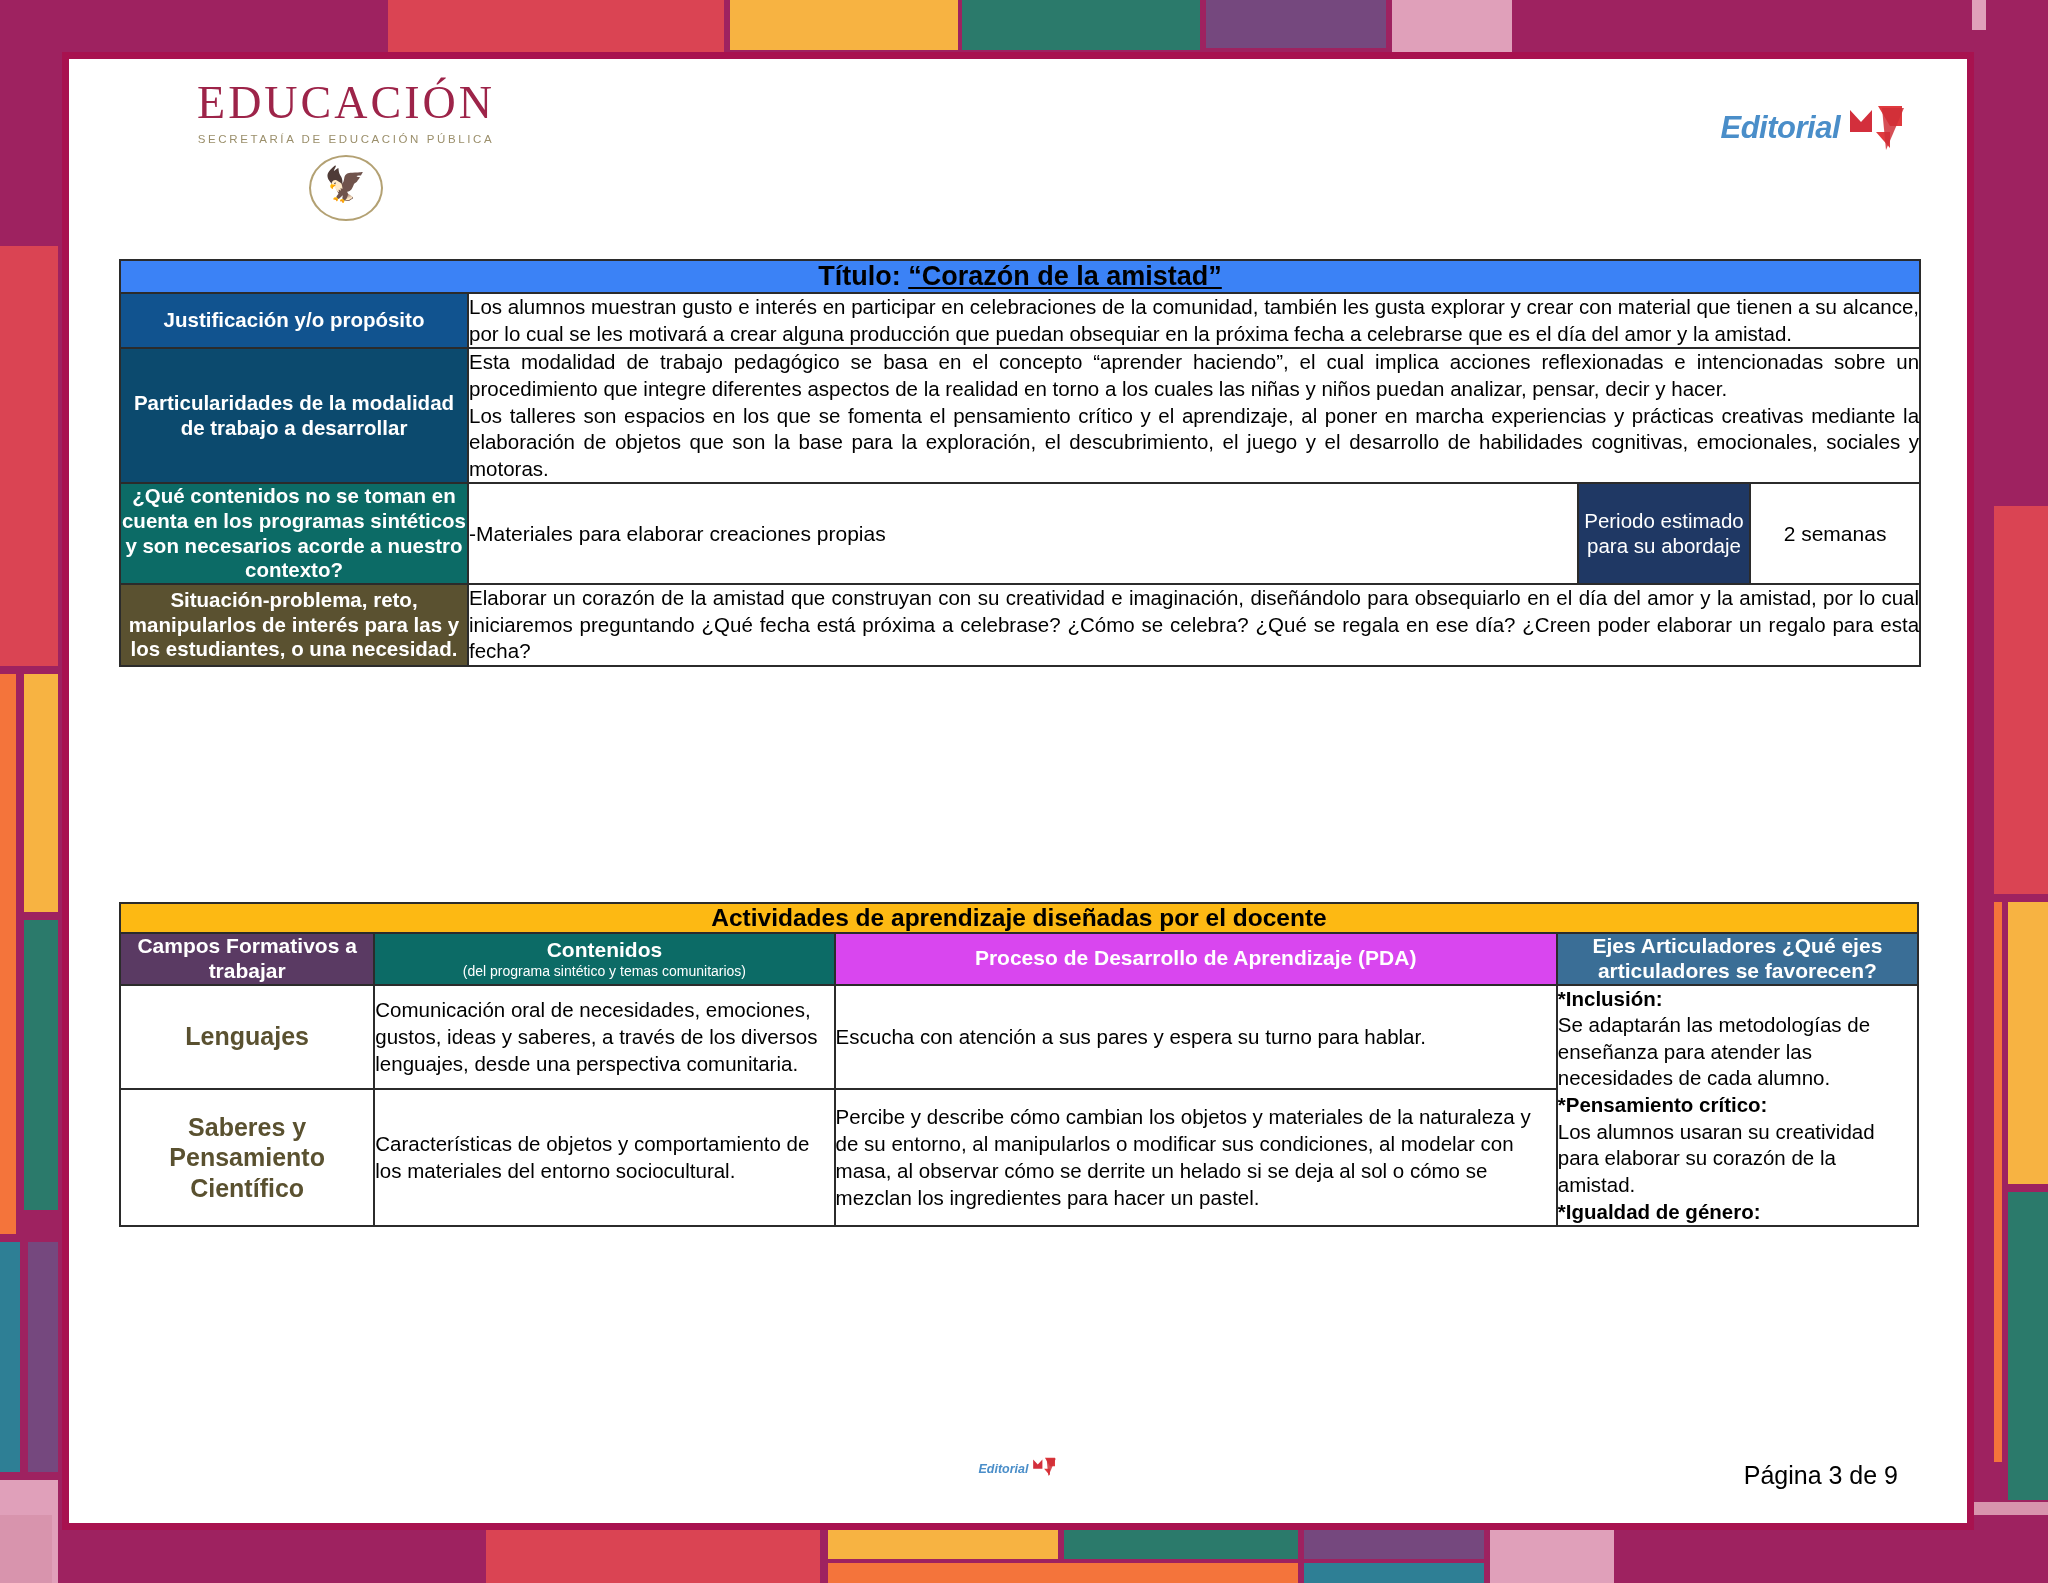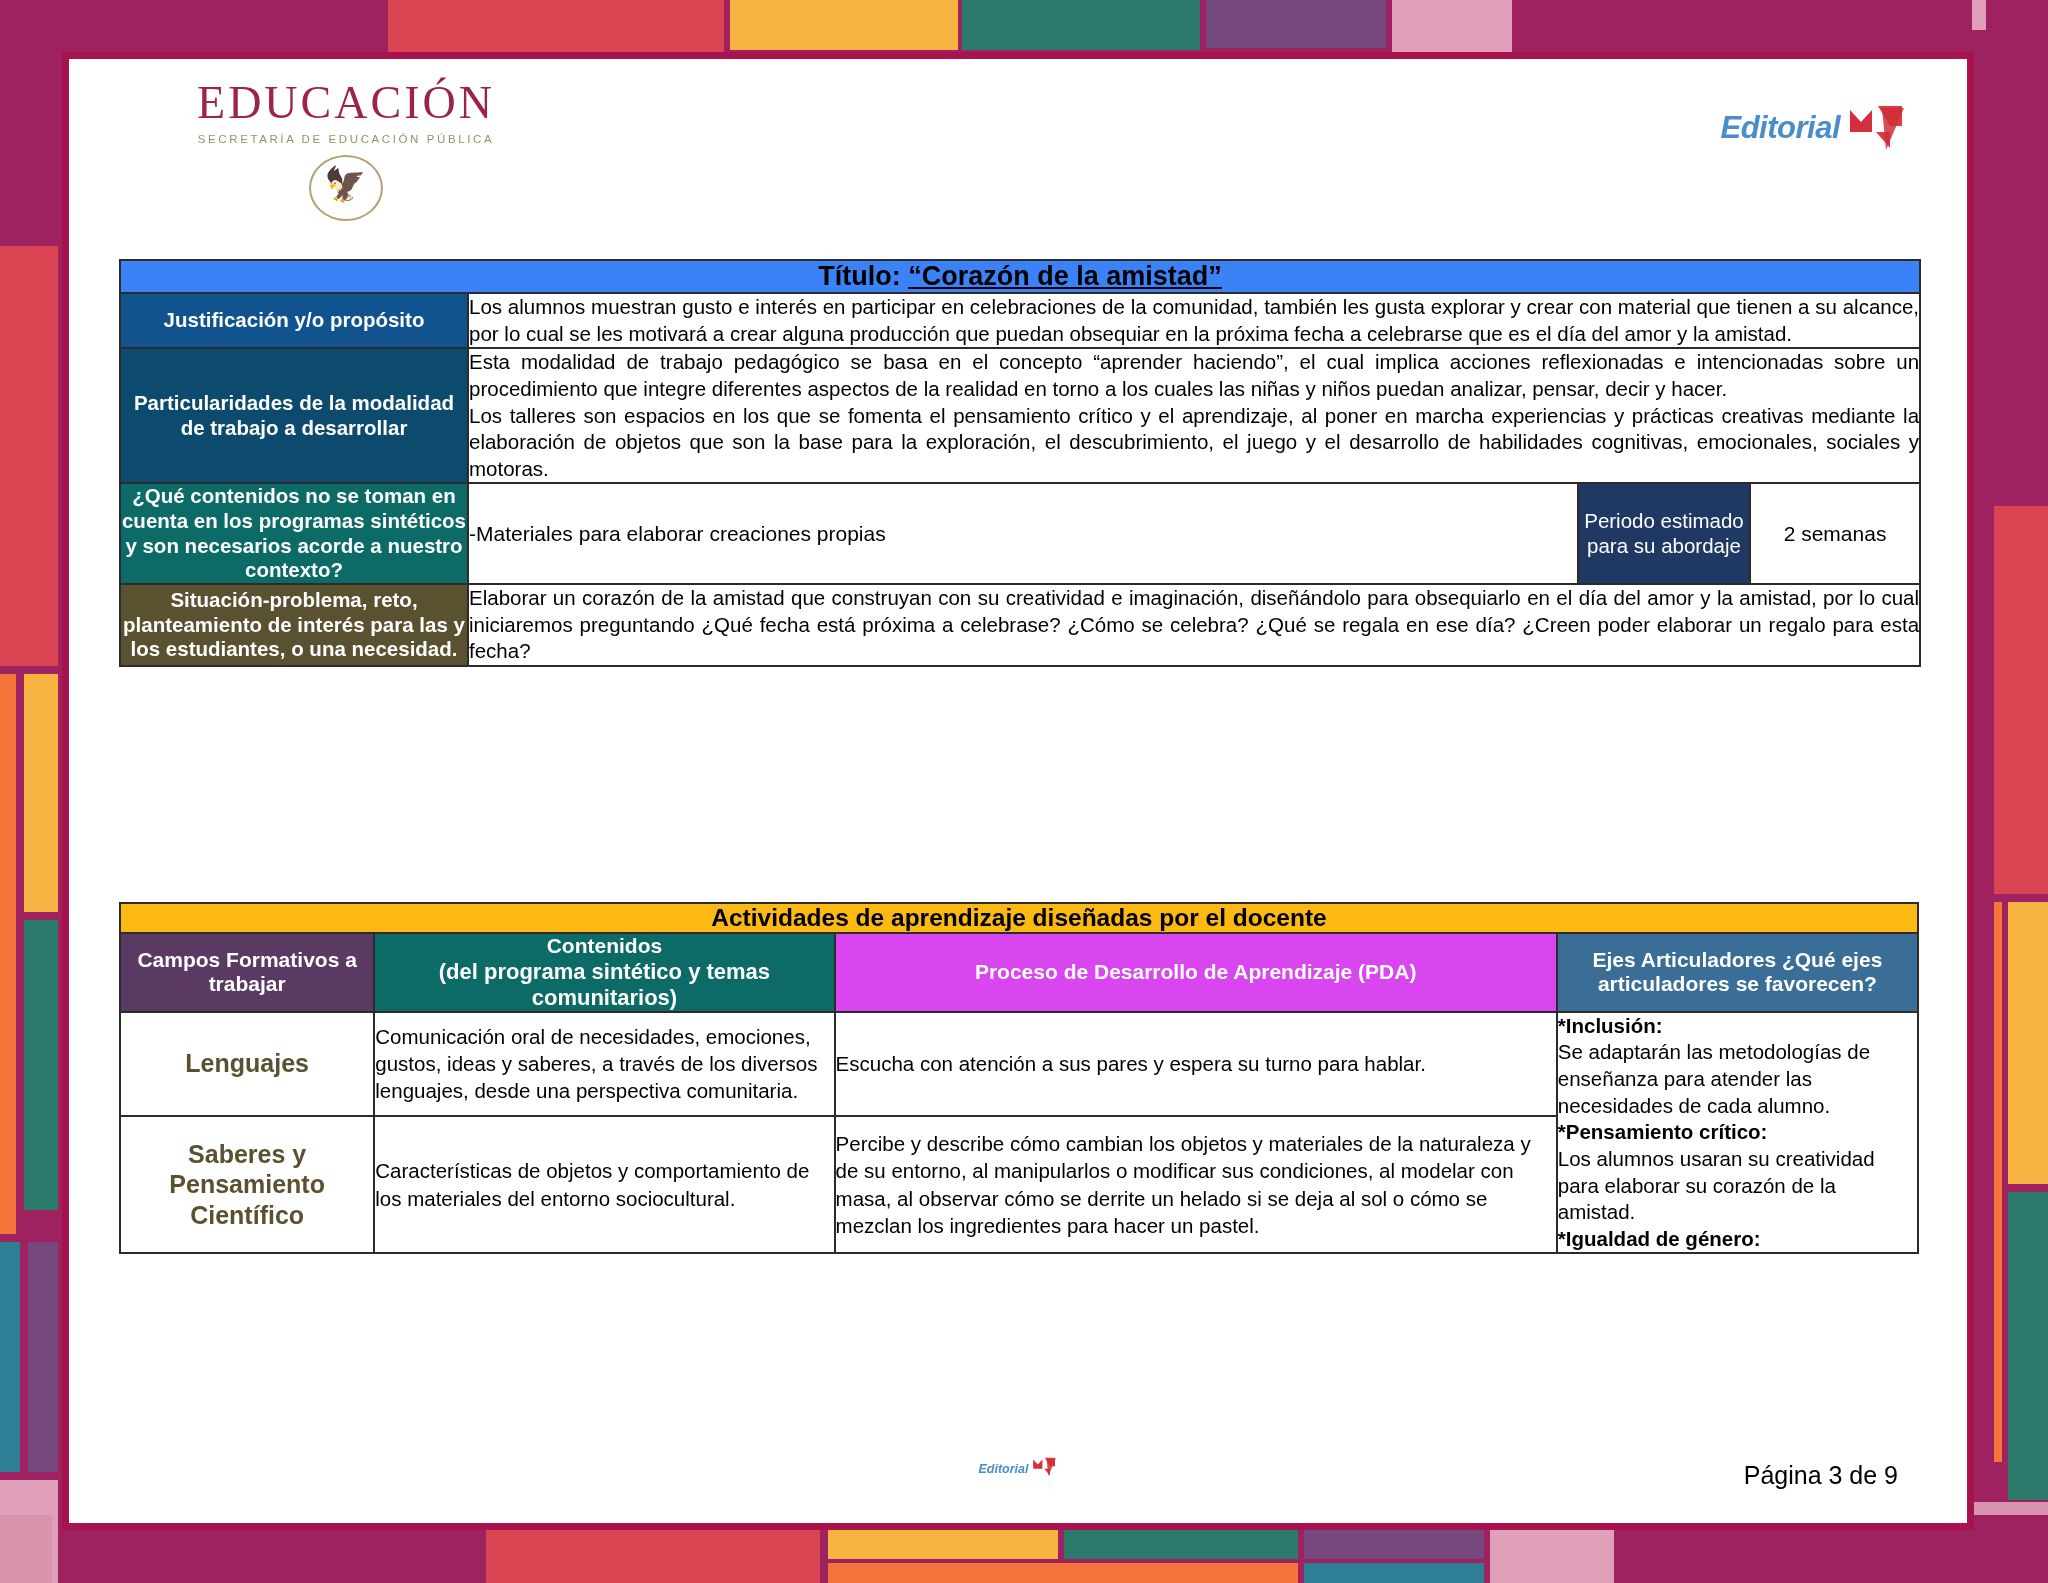--- a/index.html
+++ b/index.html
@@ -385,7 +385,7 @@
           </tr>
 
           <tr>
-            <td class="lbl lbl-olive">Situación-problema, reto, planteamiento de interés para las y los estudiantes, o una necesidad.</td>
+            <td class="lbl lbl-olive">Situación-problema, reto, manipularlos de interés para las y los estudiantes, o una necesidad.</td>
             <td class="body-txt" colspan="3">Elaborar un corazón de la amistad que construyan con su creatividad e imaginación, diseñándolo para obsequiarlo en el día del amor y la amistad, por lo cual iniciaremos preguntando ¿Qué fecha está próxima a celebrase? ¿Cómo se celebra? ¿Qué se regala en ese día? ¿Creen poder elaborar un regalo para esta fecha?</td>
           </tr>
         </tbody>

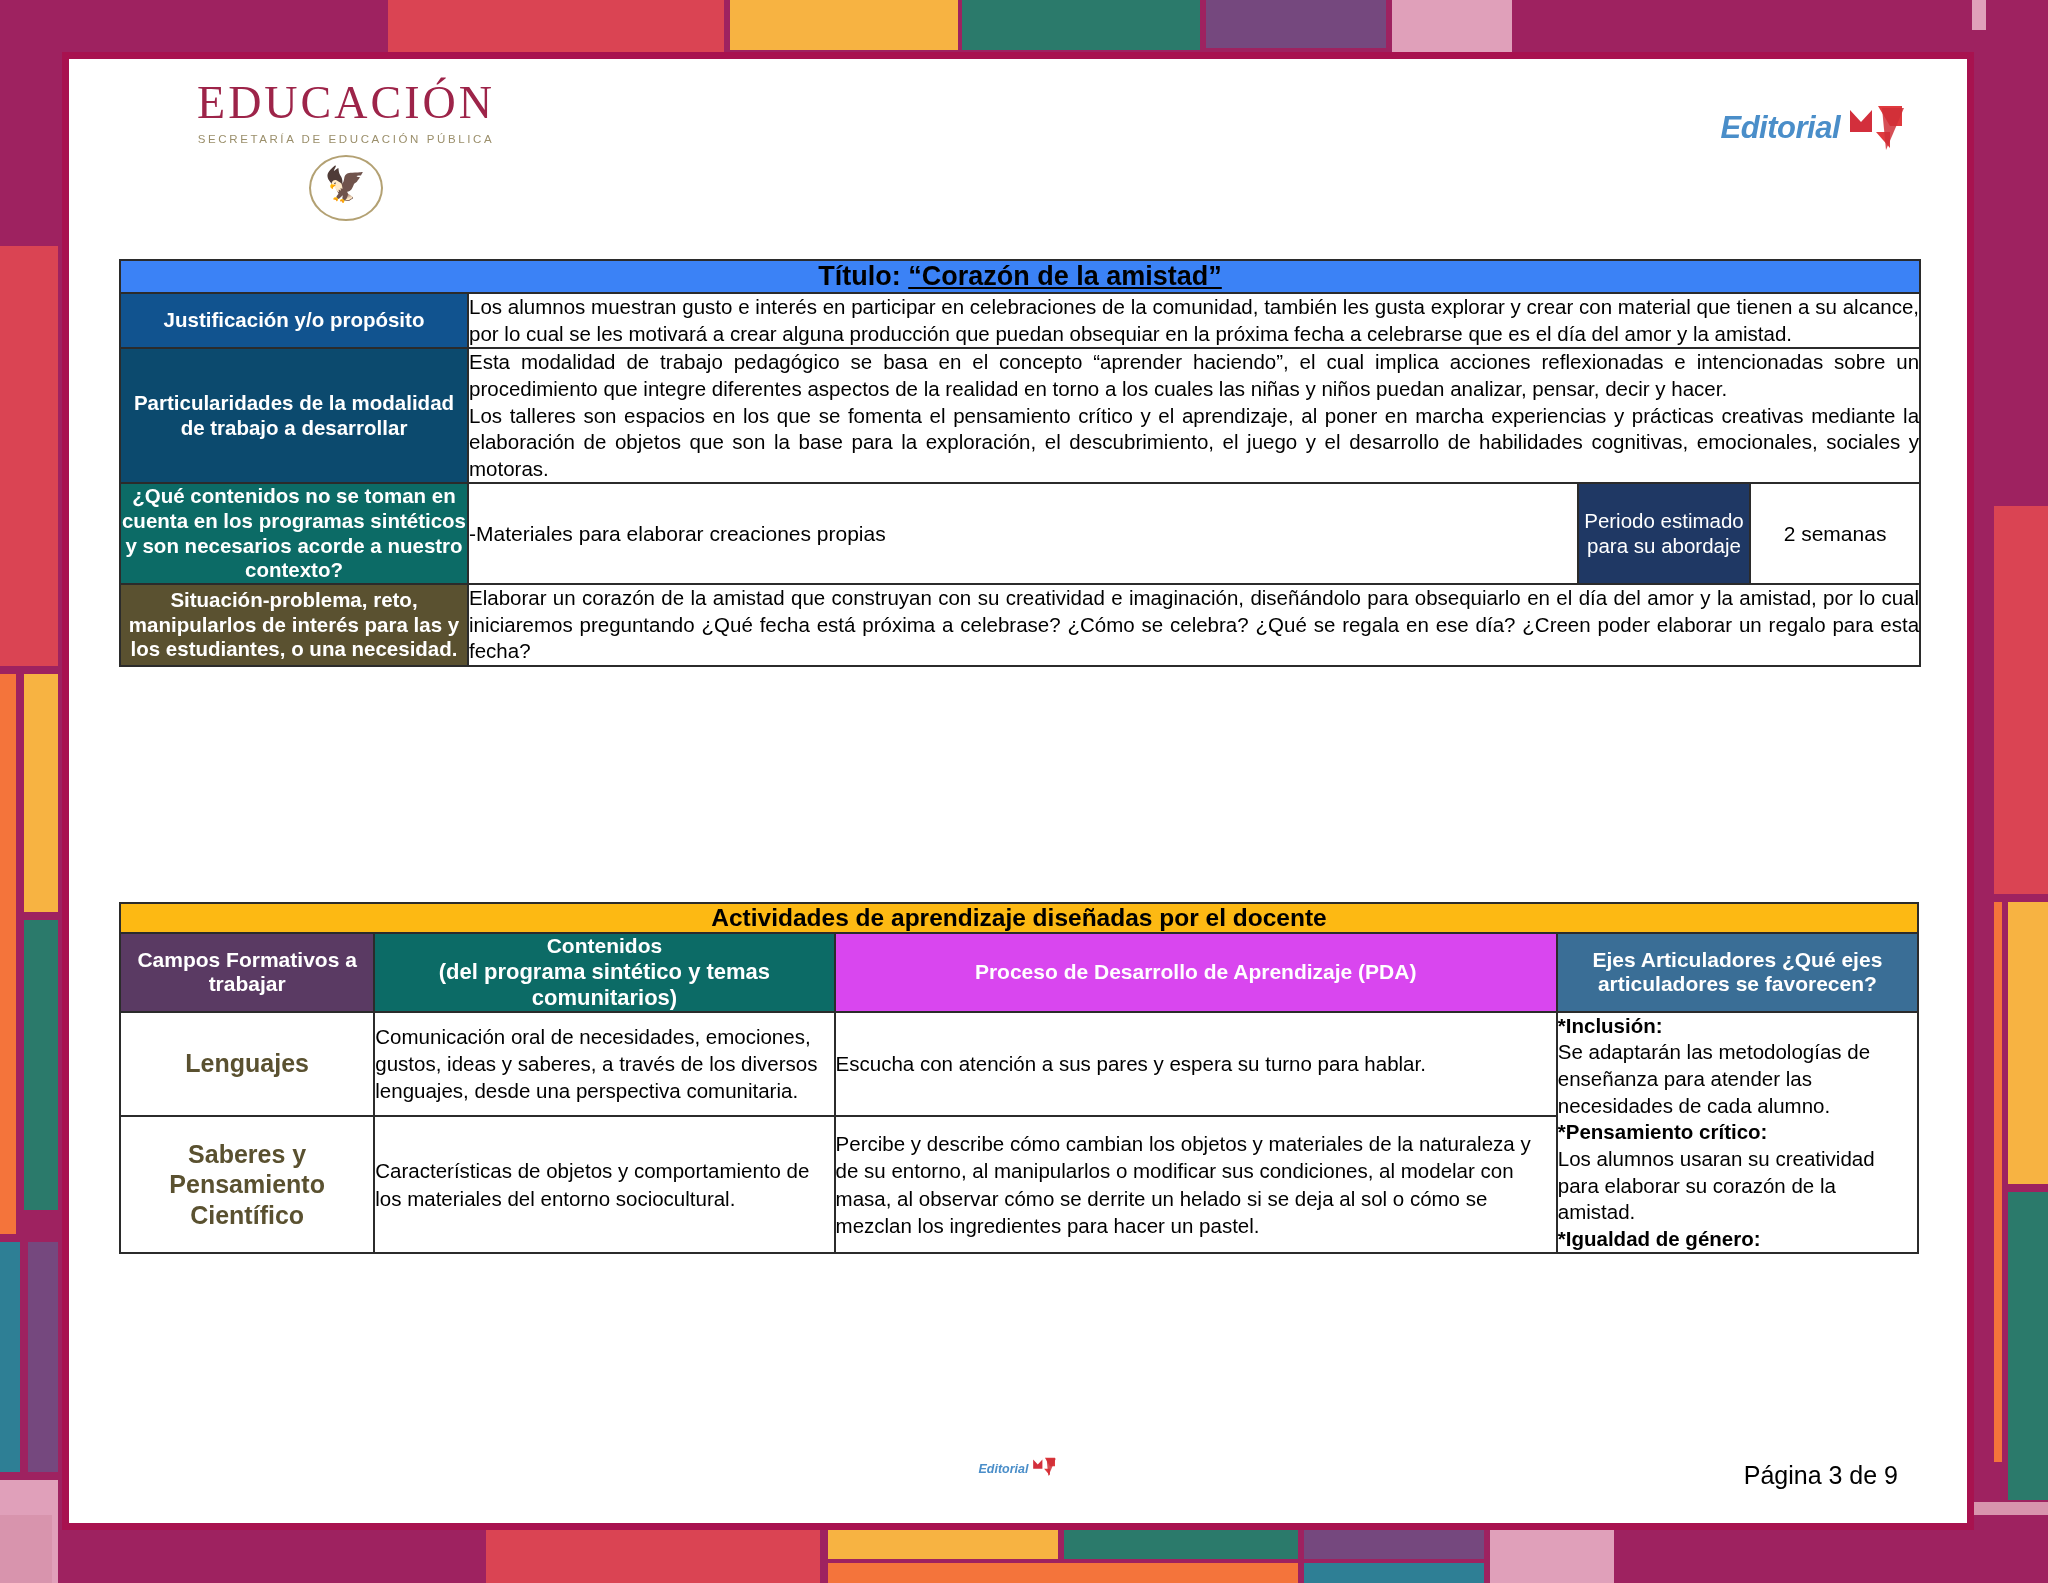--- a/index.html
+++ b/index.html
@@ -213,7 +213,7 @@
     line-height: 1.18;
     padding: 9px 6px;
   }
-  .colhdr .sub { font-weight: 700; font-size: 22px; text-align: center; }
+  .colhdr .sub { font-weight: 400; font-size: 14px; text-align: center; }
   .ch-purple { background: #5a3a63; }
   .ch-teal   { background: #0c6b66; }
   .ch-crim   { background: #d946ef; }

